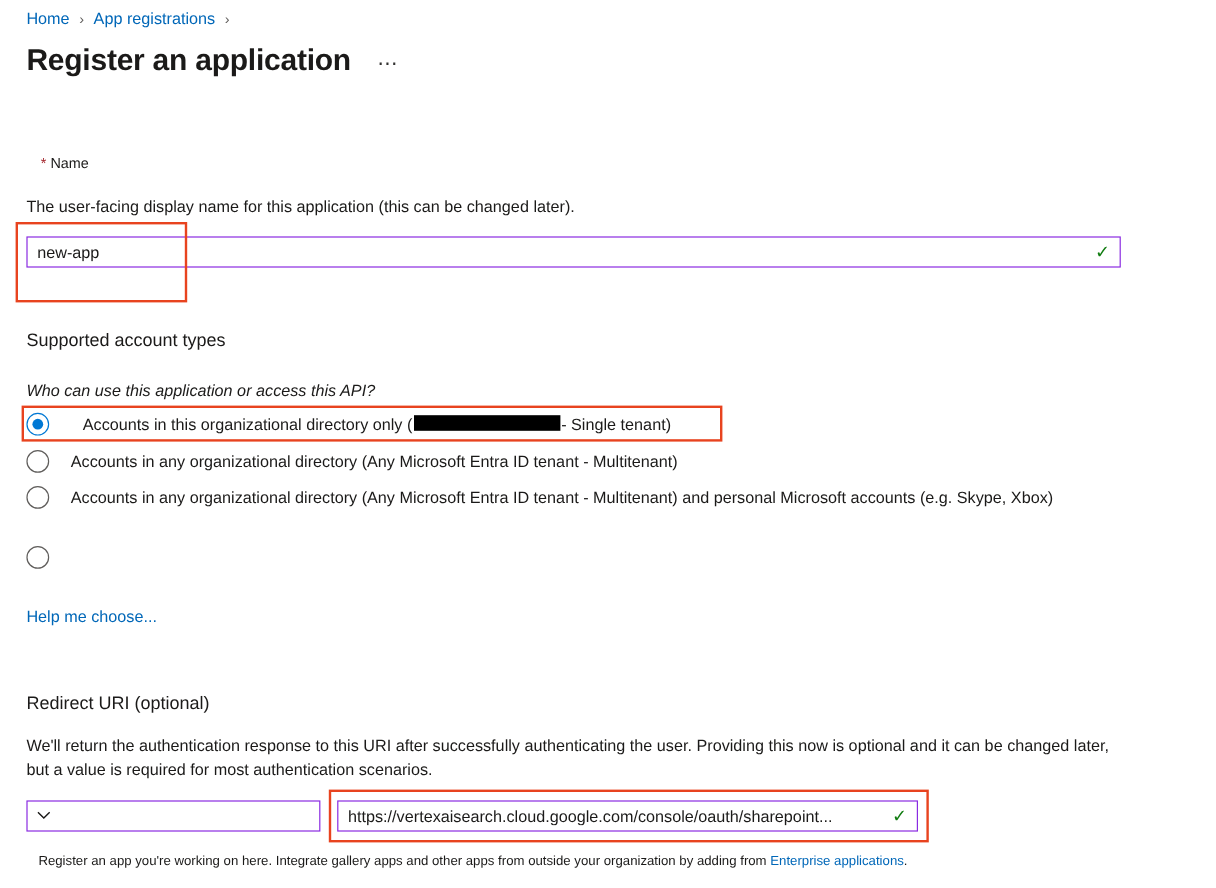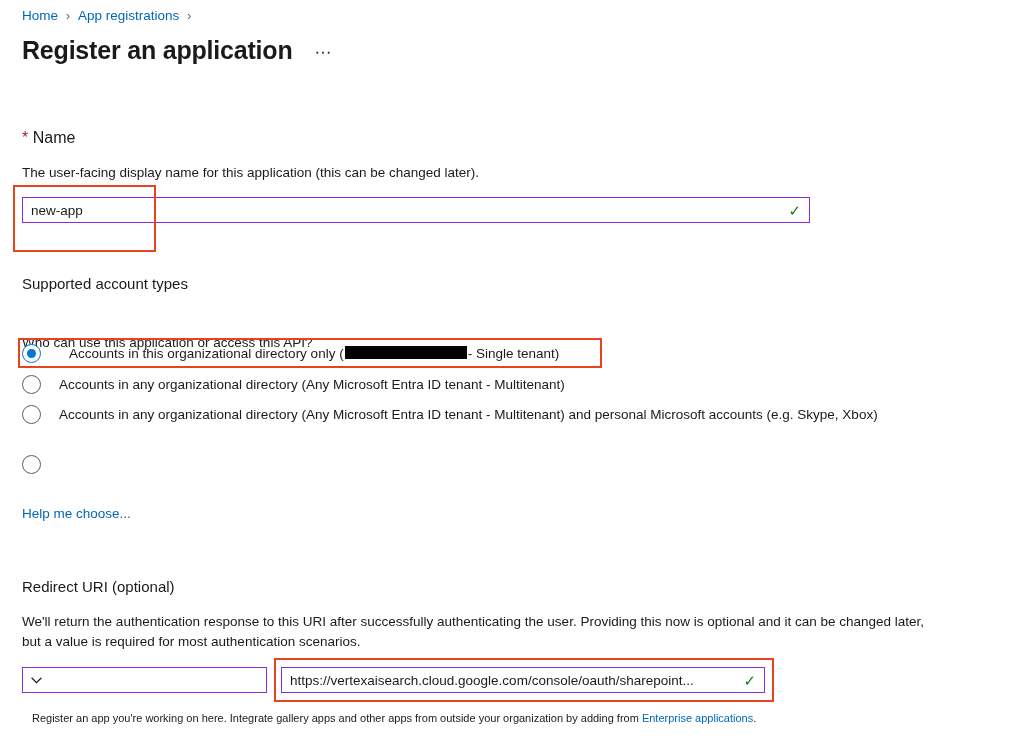--- a/index.html
+++ b/index.html
@@ -71,8 +71,8 @@
   }
   .field-label {
     position: absolute;
-    left: 22px;
-    font-size: 16px;
+    left: 34px;
+    font-size: 12px;
     color: #1b1a19;
   }
   .req-star { color: #a4262c; }

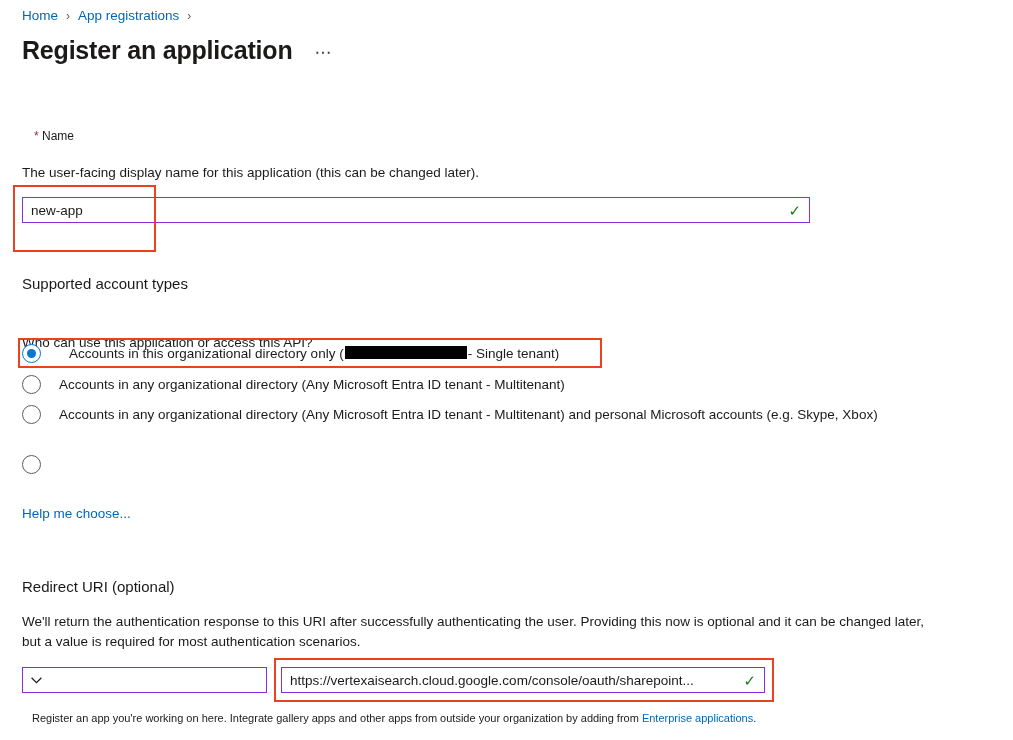--- a/index.html
+++ b/index.html
@@ -90,7 +90,7 @@
     position: absolute;
     left: 22px;
     top: 197px;
-    width: 788px;
+    width: 912px;
     height: 26px;
     border: 1px solid #8a2be2;
     background: #fff;

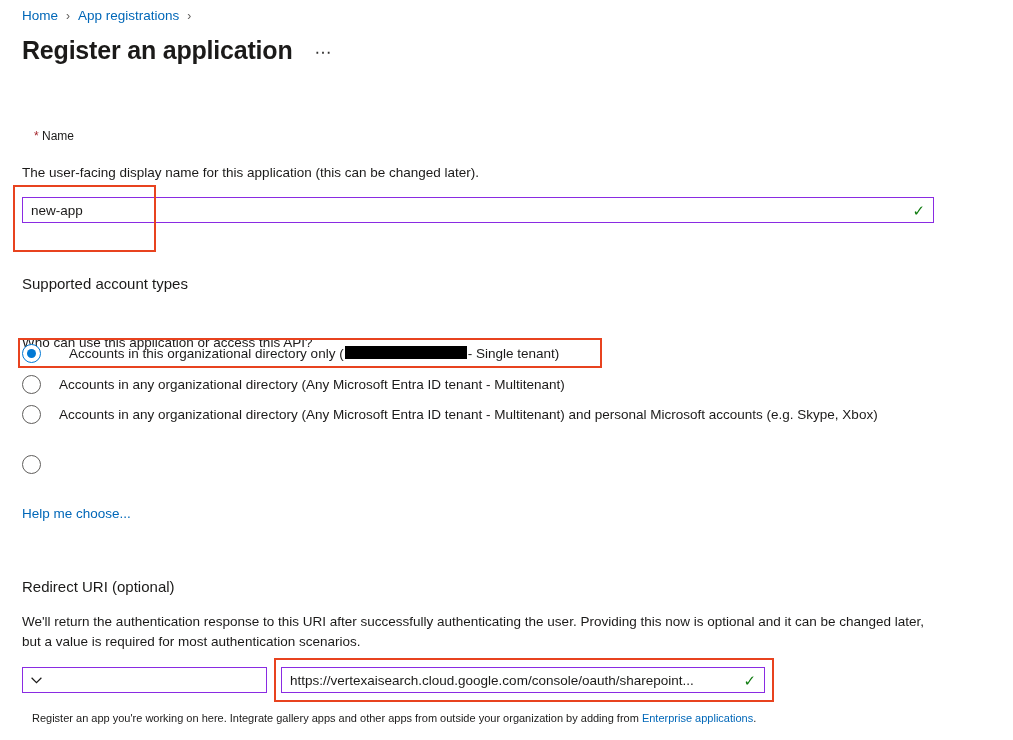--- a/index.html
+++ b/index.html
@@ -269,7 +269,7 @@
 </div>
 
 <div class="section-label" style="top:275px;">Supported account types</div>
-<div class="desc" style="top:333px;">Who can use this application or access this API?</div>
+<div class="desc" style="top:316px;font-style:italic;">Who can use this application or access this API?</div>
 
 <div class="radio-row" style="top:344px;gap:10px;">
   <span class="radio checked"></span>

